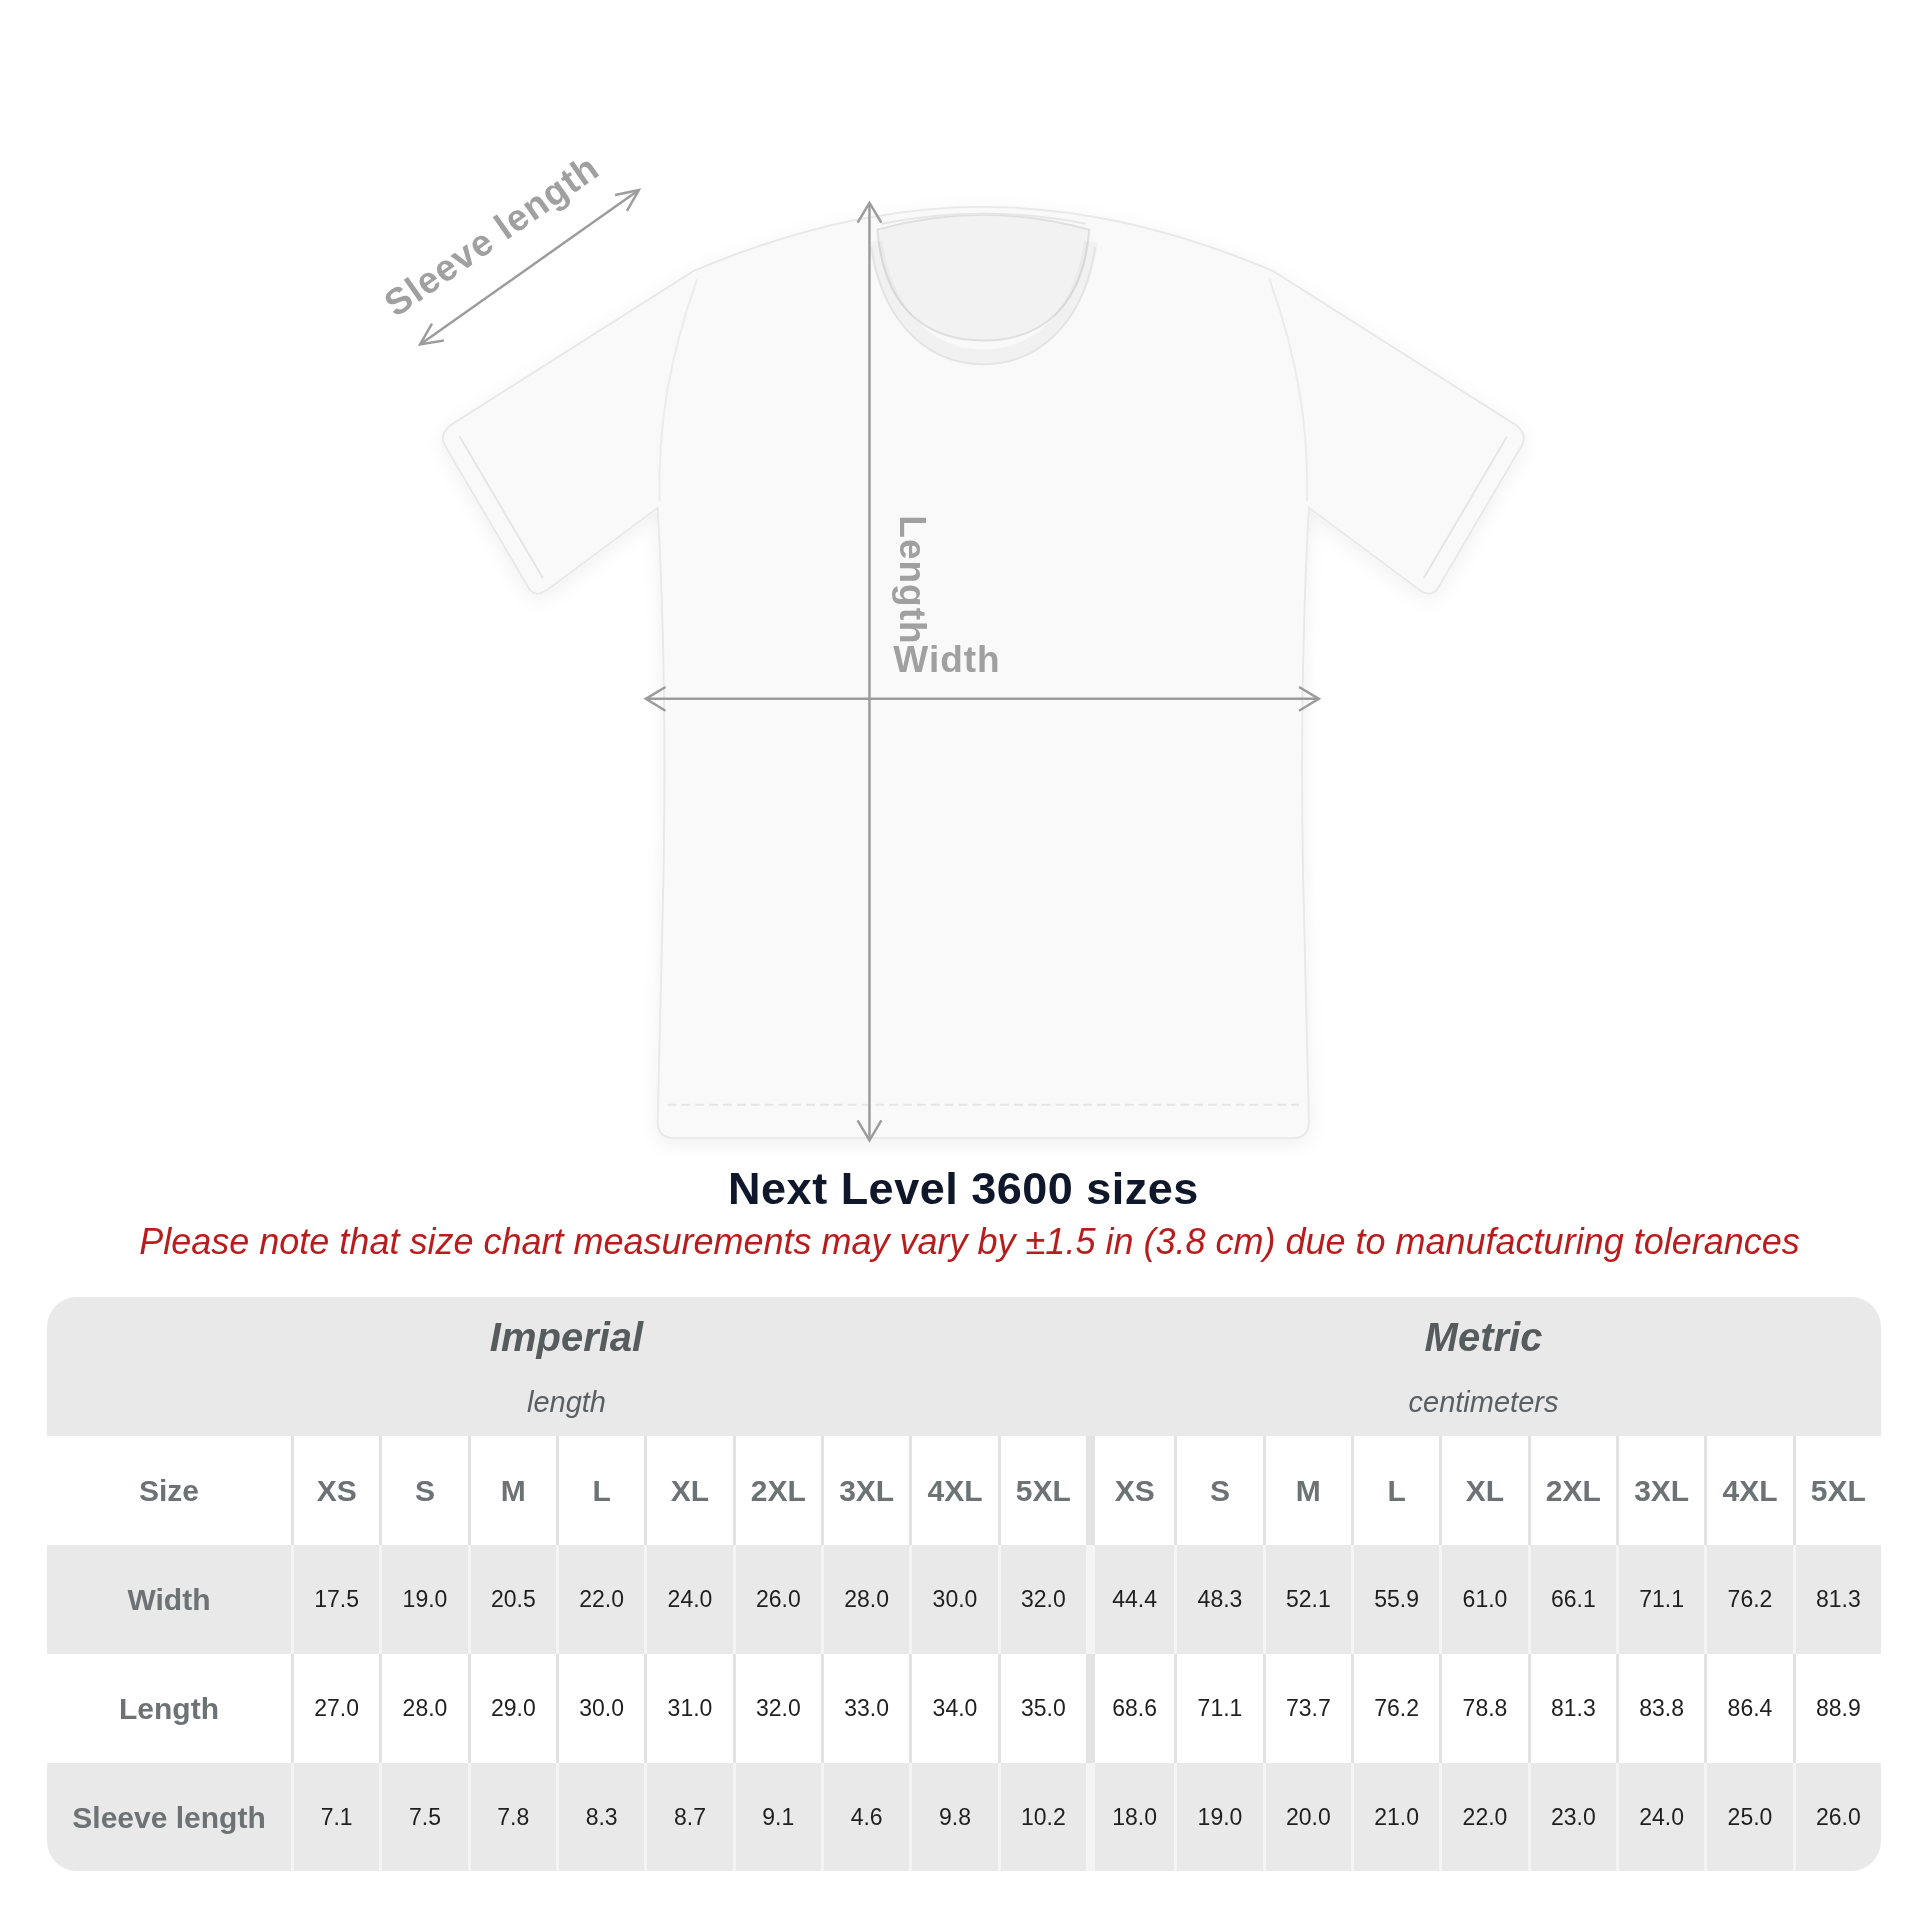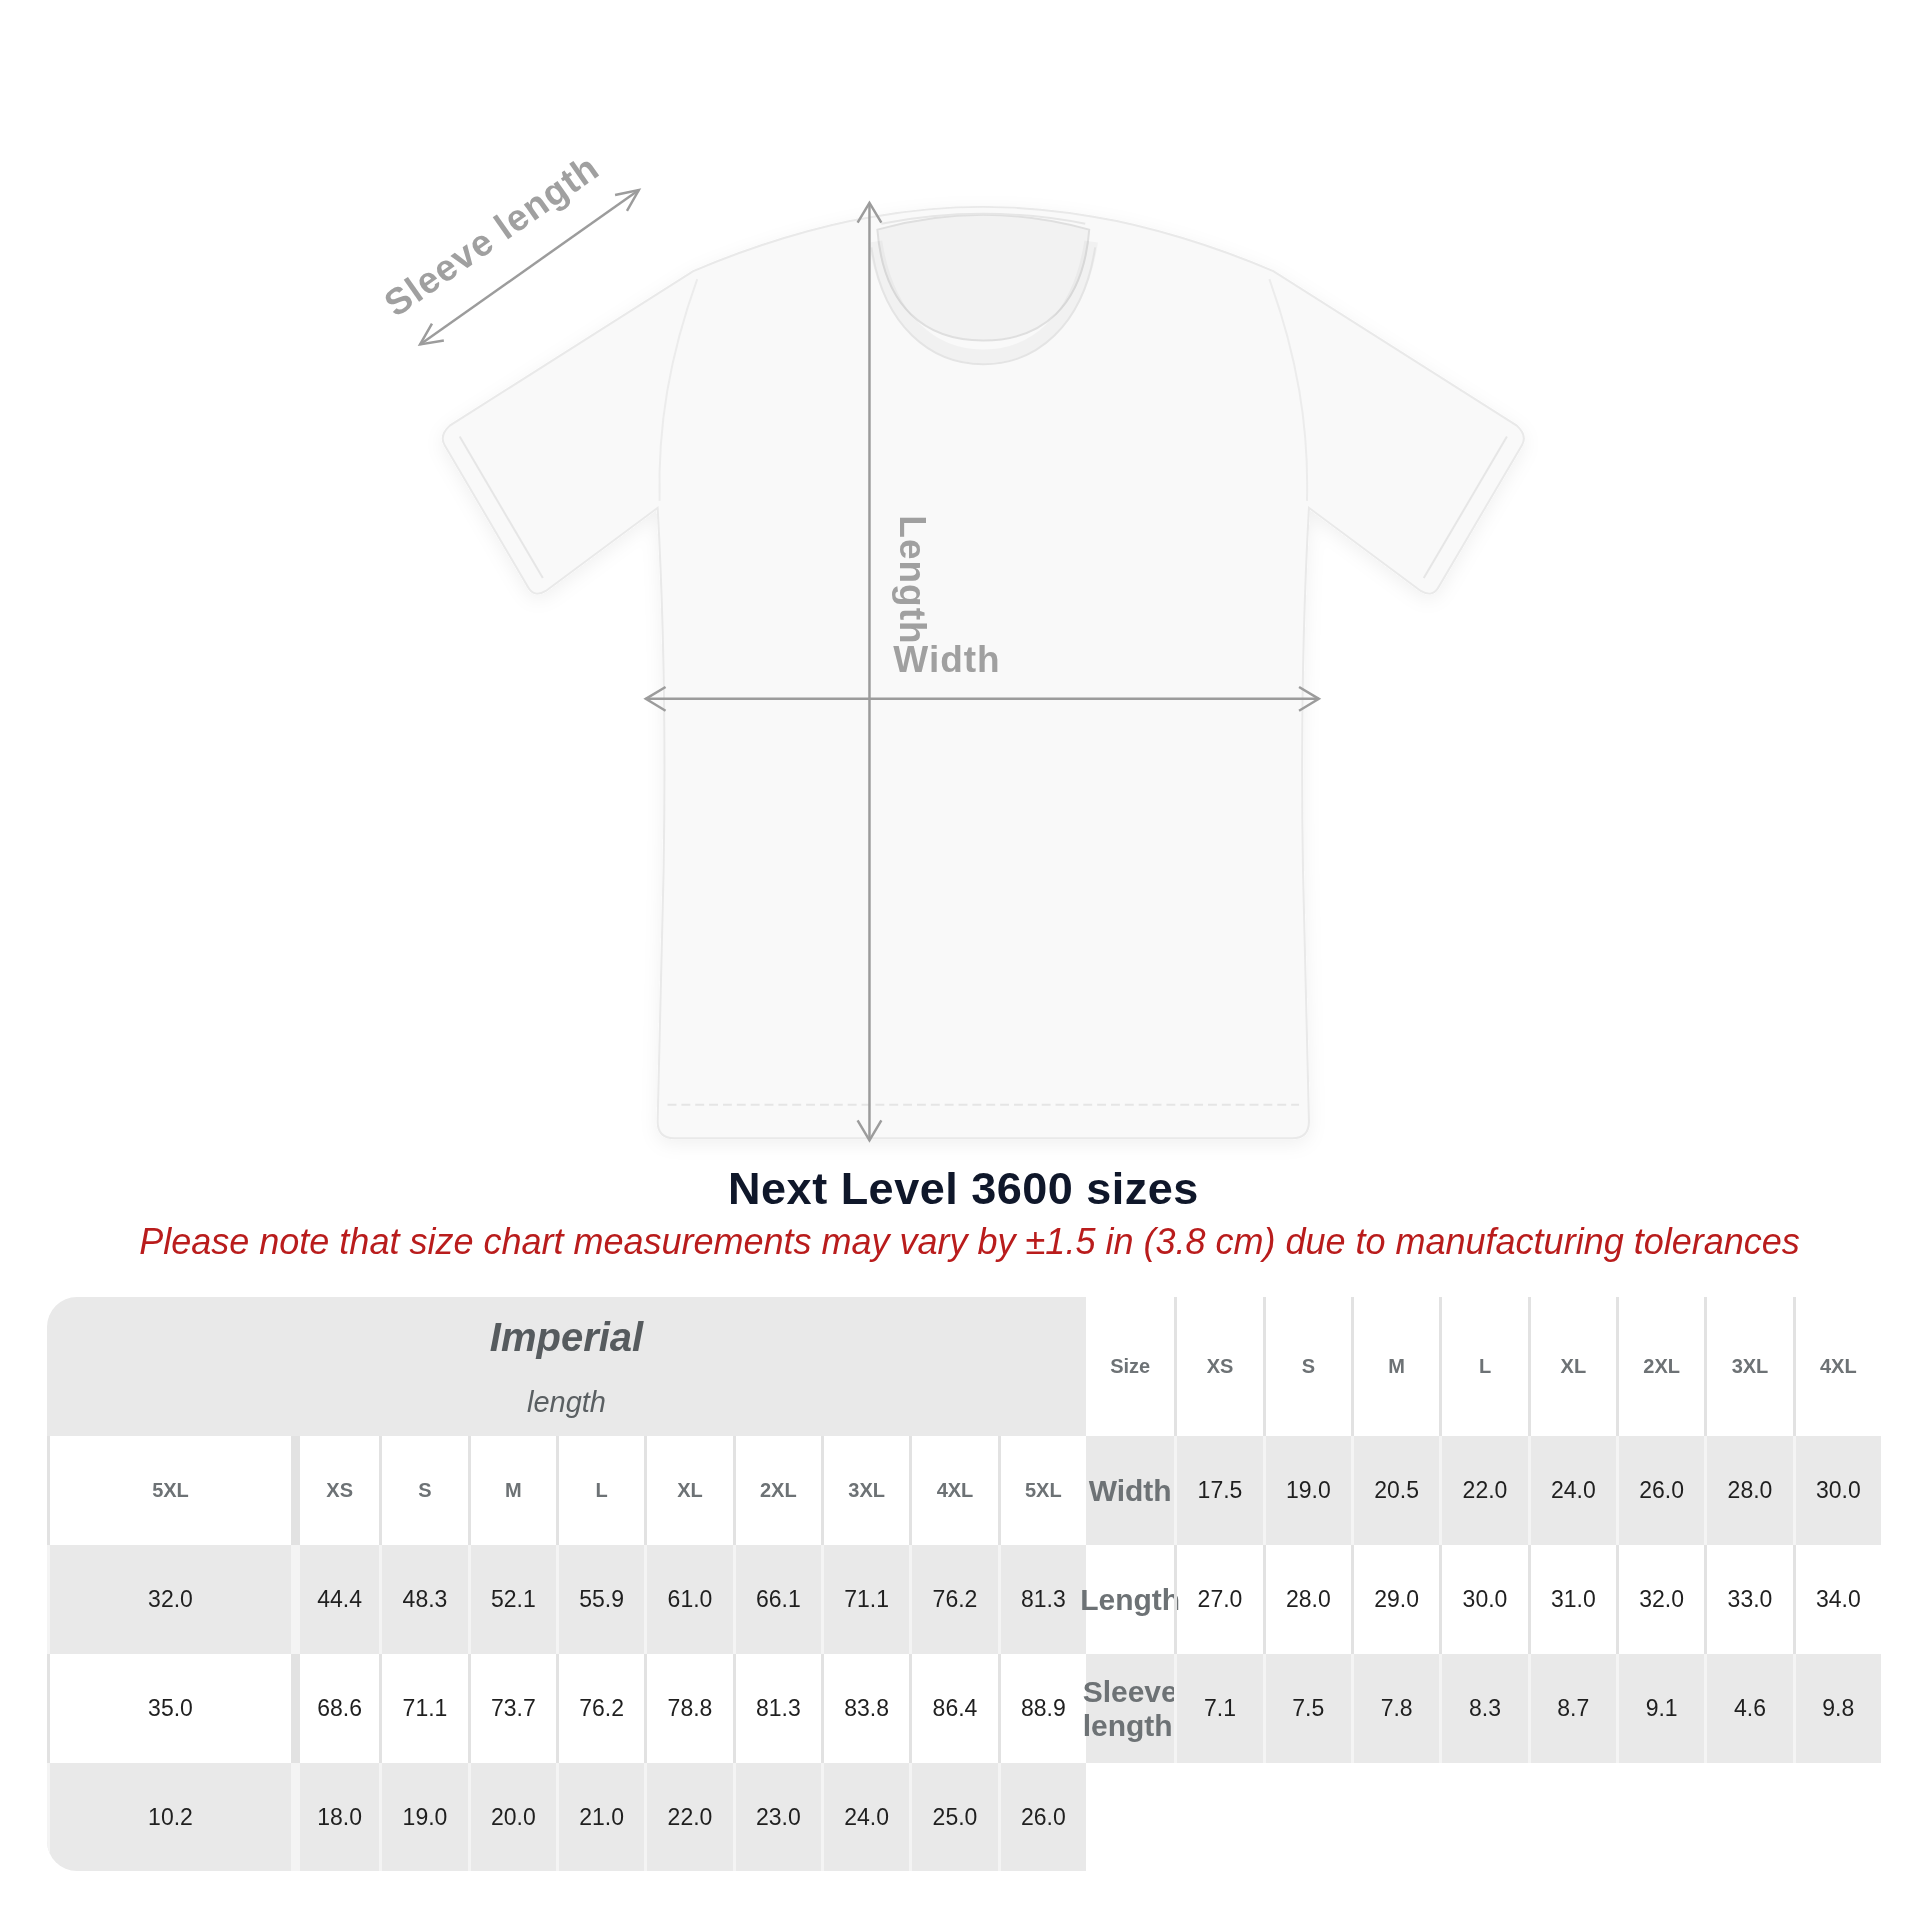--- a/index.html
+++ b/index.html
@@ -118,6 +118,10 @@
         <div class="unit-name">Imperial</div>
         <div class="unit-sub">length</div>
       </div>
+      <div class="cell unit-cell" style="grid-column: 11 / 20;">
+        <div class="unit-name">Metric</div>
+        <div class="unit-sub">centimeters</div>
+      </div>
       <div class="cell">
         <div class="head-txt">Size</div>
       </div>

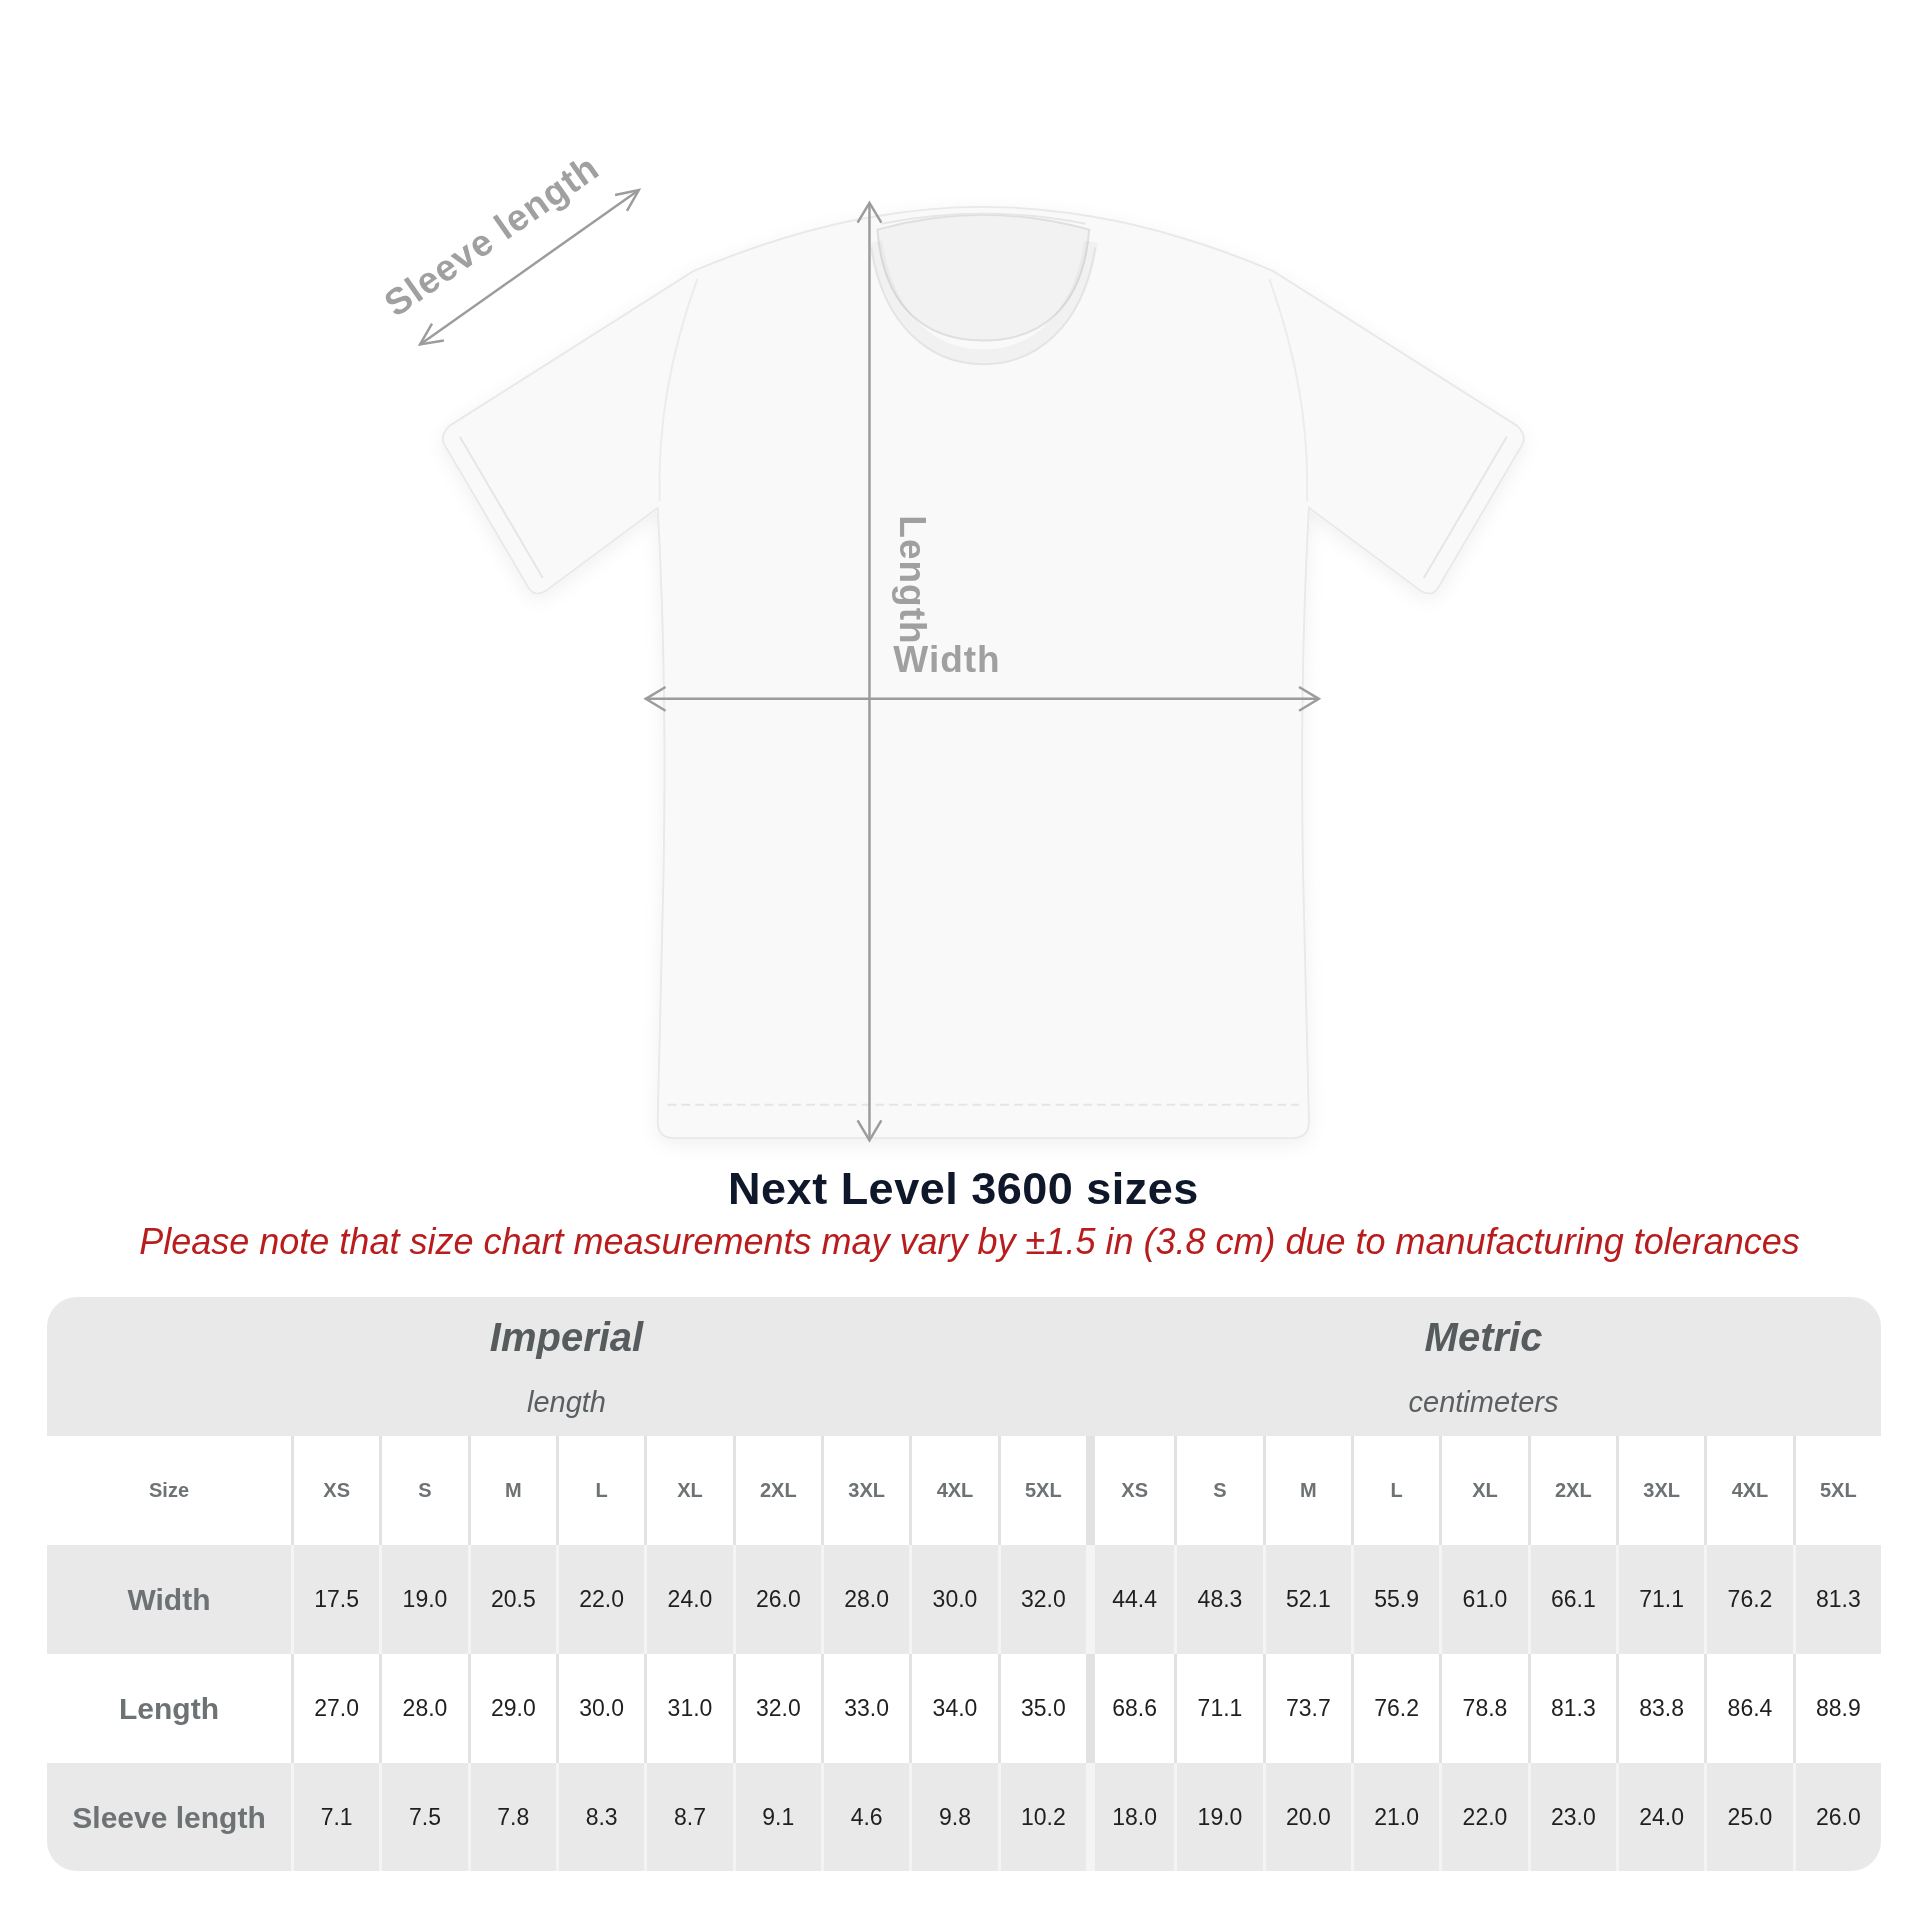--- a/index.html
+++ b/index.html
@@ -39,7 +39,7 @@
   .unit-cell   { flex-direction:column; gap:26px; background:#e9e9e9;justify-content:center; }
   .unit-name   { font-size:40px; font-weight:bold; font-style:italic; color:#565b5e; }
   .unit-sub    { font-size:29px; font-style:italic; color:#5a5f62; }
-  .head-txt    { font-size:20px; font-weight:bold; color:#6d7275; }
+  .head-txt    { font-size:30px; font-weight:bold; color:#6d7275; }
   .label-txt   { font-size:30px; font-weight:bold; color:#6d7275; }
   .value-txt   { font-size:23px; color:#1f1f1f; }
 </style>

